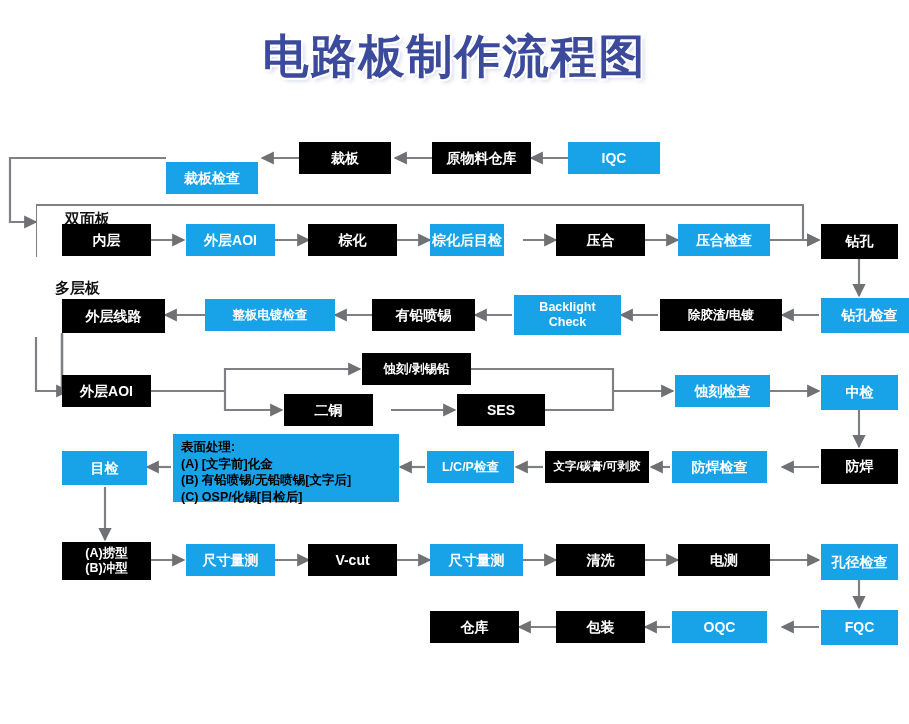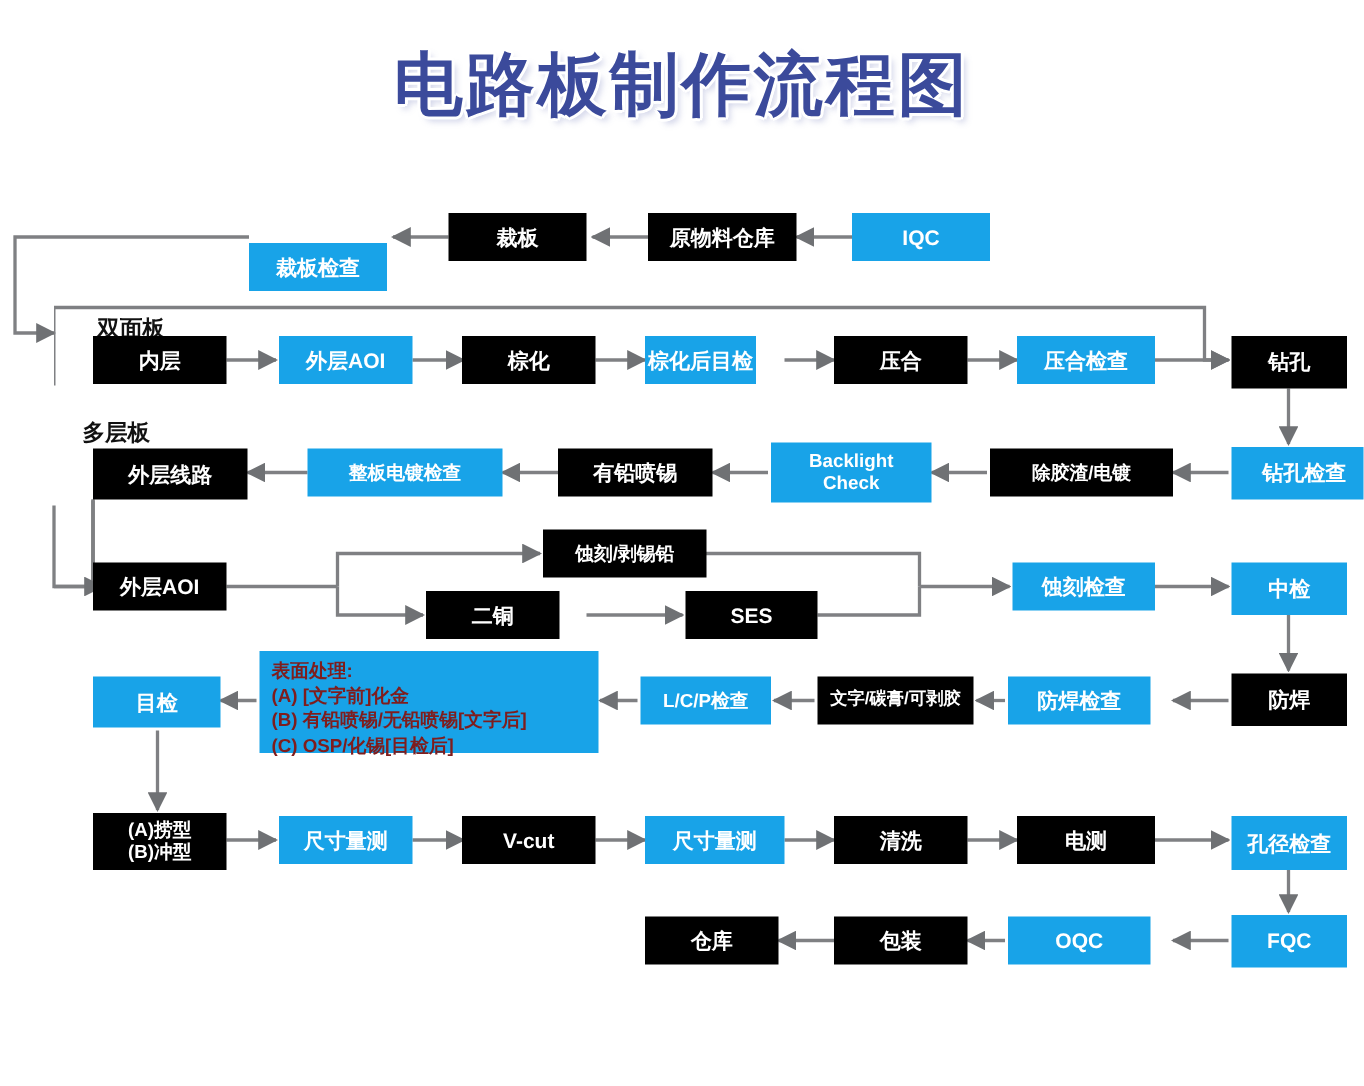--- a/index.html
+++ b/index.html
@@ -78,7 +78,7 @@
     position: absolute;
     box-sizing: border-box;
     background: #18a3e8;
-    color: #7f1d1d;
+    color: #000000;
     font-weight: bold;
     font-size: 12.5px;
     line-height: 1.33;

